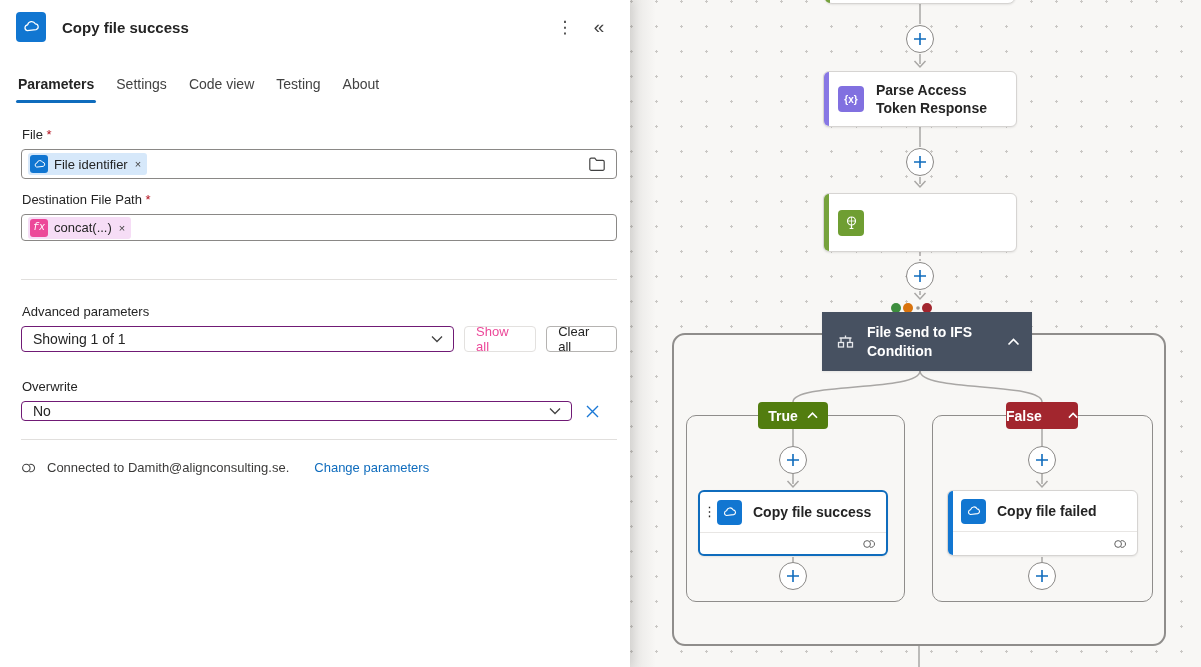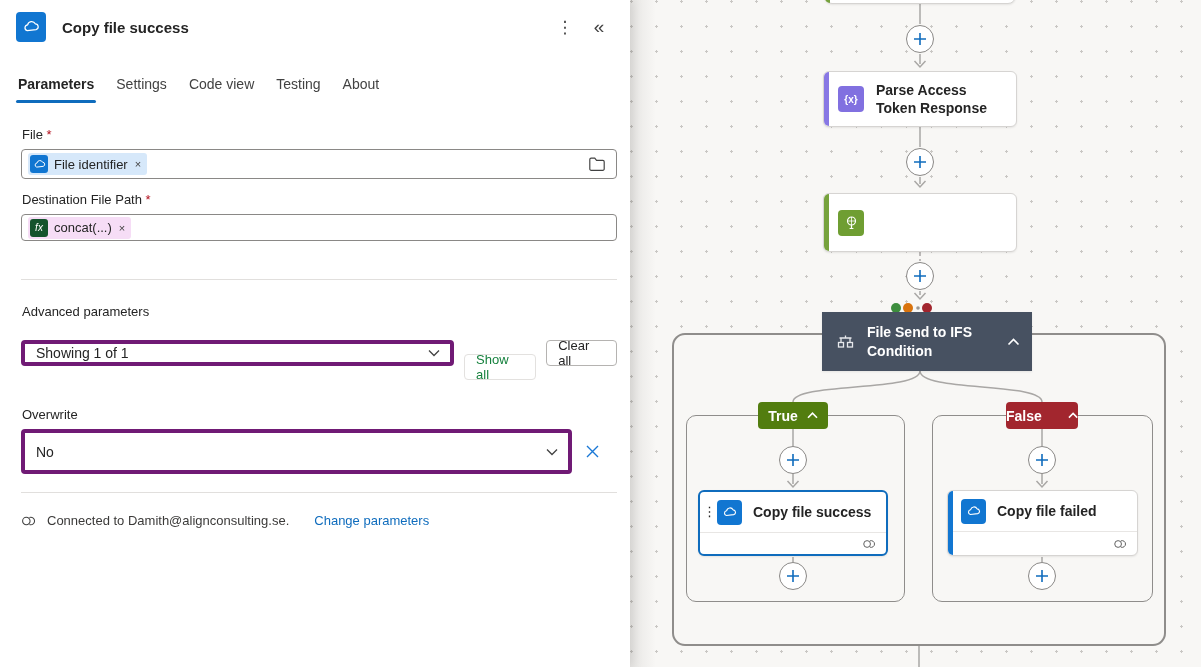--- a/index.html
+++ b/index.html
@@ -33,8 +33,8 @@
   .token-icon { width:18px; height:18px; border-radius:3px; display:flex; align-items:center;
                 justify-content:center; flex:none; }
   .token-icon.onedrive { background:#1176d1; }
-  .token-icon.fx { background:#14532d; color:#fff; font-style:italic; font-size:10px;
-                   font-family:Liberation Sans, sans-serif; }
+  .token-icon.fx { background:#ec4899; color:#fff; font-style:italic; font-size:10px;
+                   font-family:Liberation Mono, monospace; }
   .token-x { color:#424242; font-size:11px; margin-left:1px; cursor:pointer; }
   .tinput .trail { margin-left:auto; display:flex; align-items:center; padding-right:4px; }
   .divider { height:1px; background:#e1dfdd; }

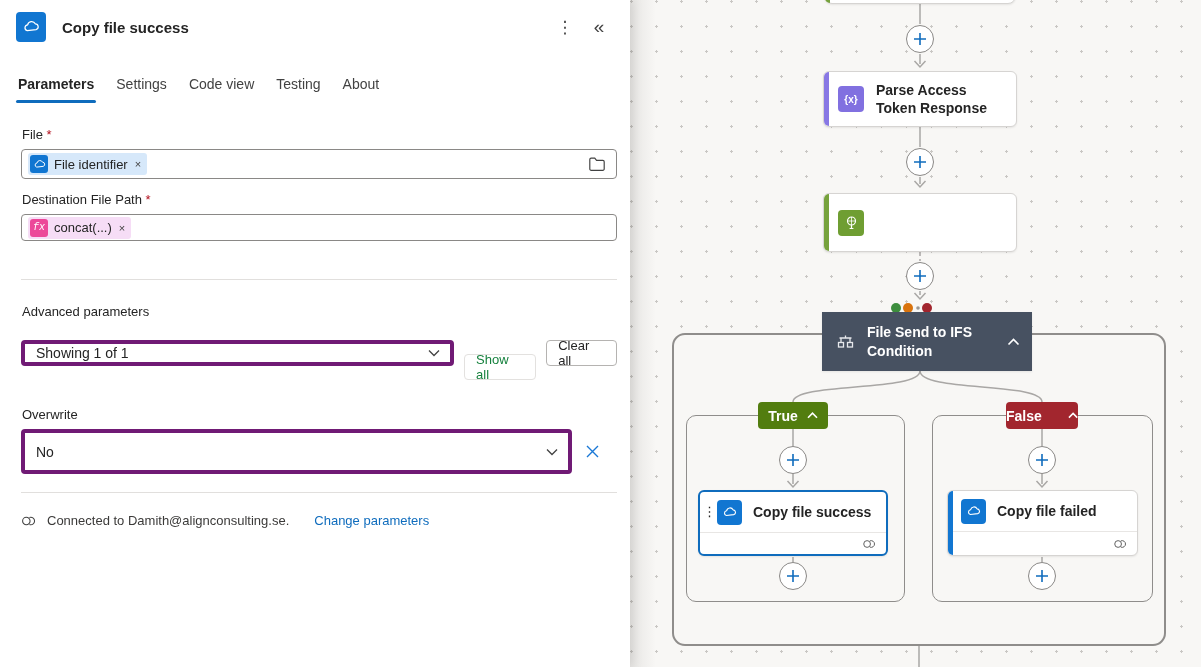--- a/index.html
+++ b/index.html
@@ -41,7 +41,7 @@
   .divider.d1 { margin-top:38px; }
   .divider.d2 { margin-top:18px; }
   .adv-row { display:flex; gap:10px; margin-top:7px; align-items:center; }
-  .select { border:4px solid #701a75; border-radius:4px; height:26px; display:flex;
+  .select { border:1px solid #701a75; border-radius:4px; height:26px; display:flex;
             align-items:center; justify-content:space-between; padding:0 10px 0 11px;
             font-size:14px; background:#fff; cursor:pointer; }
   .select.adv { width:441px; }

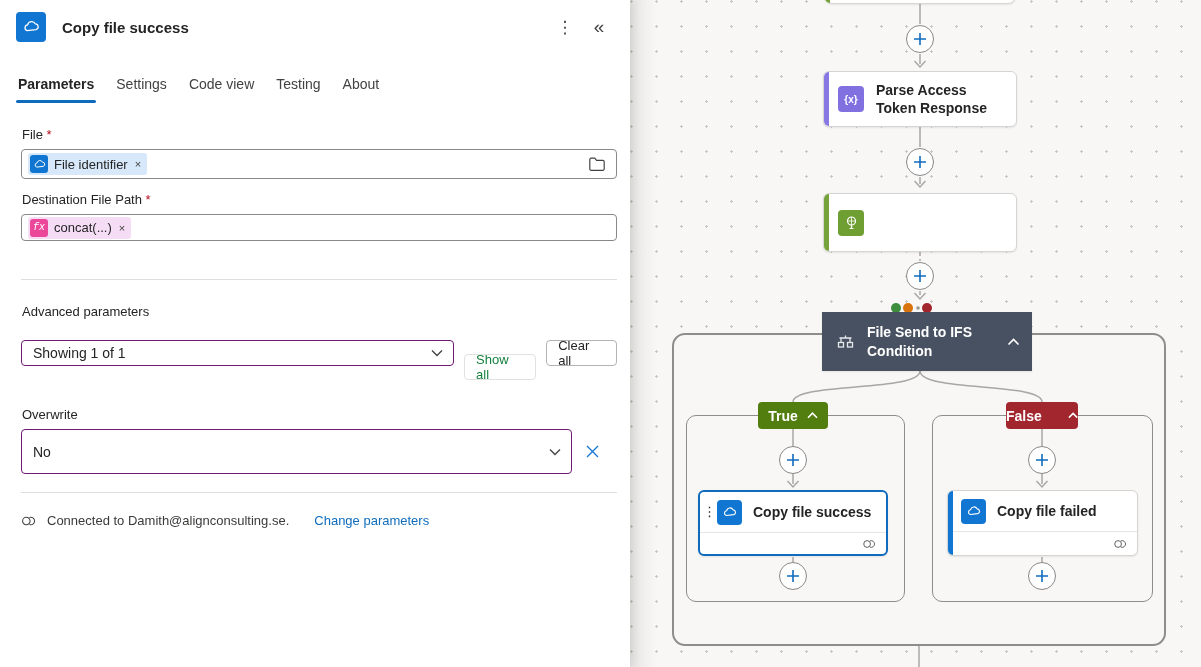--- a/index.html
+++ b/index.html
@@ -48,7 +48,7 @@
   .select.ow { width:551px; height:45px; }
   .btn { border:1px solid #b5b3b1; border-radius:4px; height:26px; padding:0 11px; font-size:13px;
          background:#fff; display:flex; align-items:center; cursor:pointer; color:#242424; }
-  .btn.disabled { color:#15803d; border-color:#e3e1df; cursor:default;margin-top:28px; }
+  .btn.disabled { color:#ec4899; border-color:#e3e1df; cursor:default; }
   .ow-row { display:flex; align-items:center; gap:13px; margin-top:7px; }
   .x-remove { color:#1a78d6; cursor:pointer; display:flex; }
   .conn-row { display:flex; align-items:center; margin-top:20px; font-size:13px; color:#3b3a39;text-align:center; }

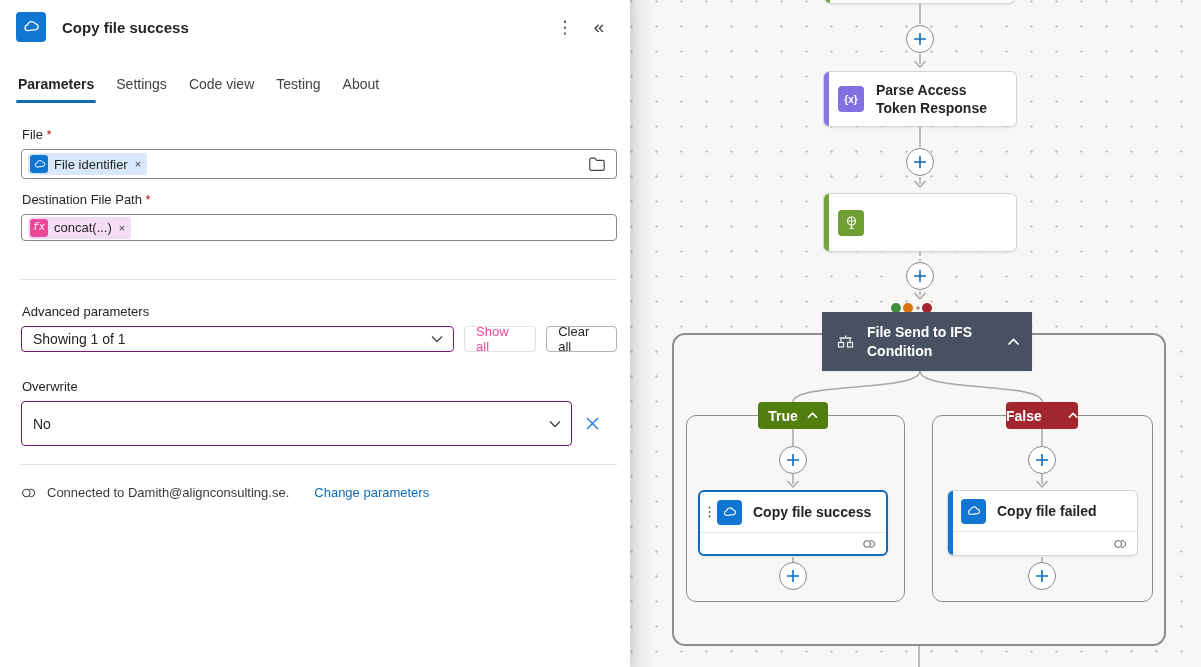--- a/index.html
+++ b/index.html
@@ -45,7 +45,7 @@
             align-items:center; justify-content:space-between; padding:0 10px 0 11px;
             font-size:14px; background:#fff; cursor:pointer; }
   .select.adv { width:441px; }
-  .select.ow { width:551px; height:45px; }
+  .select.ow { width:551px; height:20px; }
   .btn { border:1px solid #b5b3b1; border-radius:4px; height:26px; padding:0 11px; font-size:13px;
          background:#fff; display:flex; align-items:center; cursor:pointer; color:#242424; }
   .btn.disabled { color:#ec4899; border-color:#e3e1df; cursor:default; }

